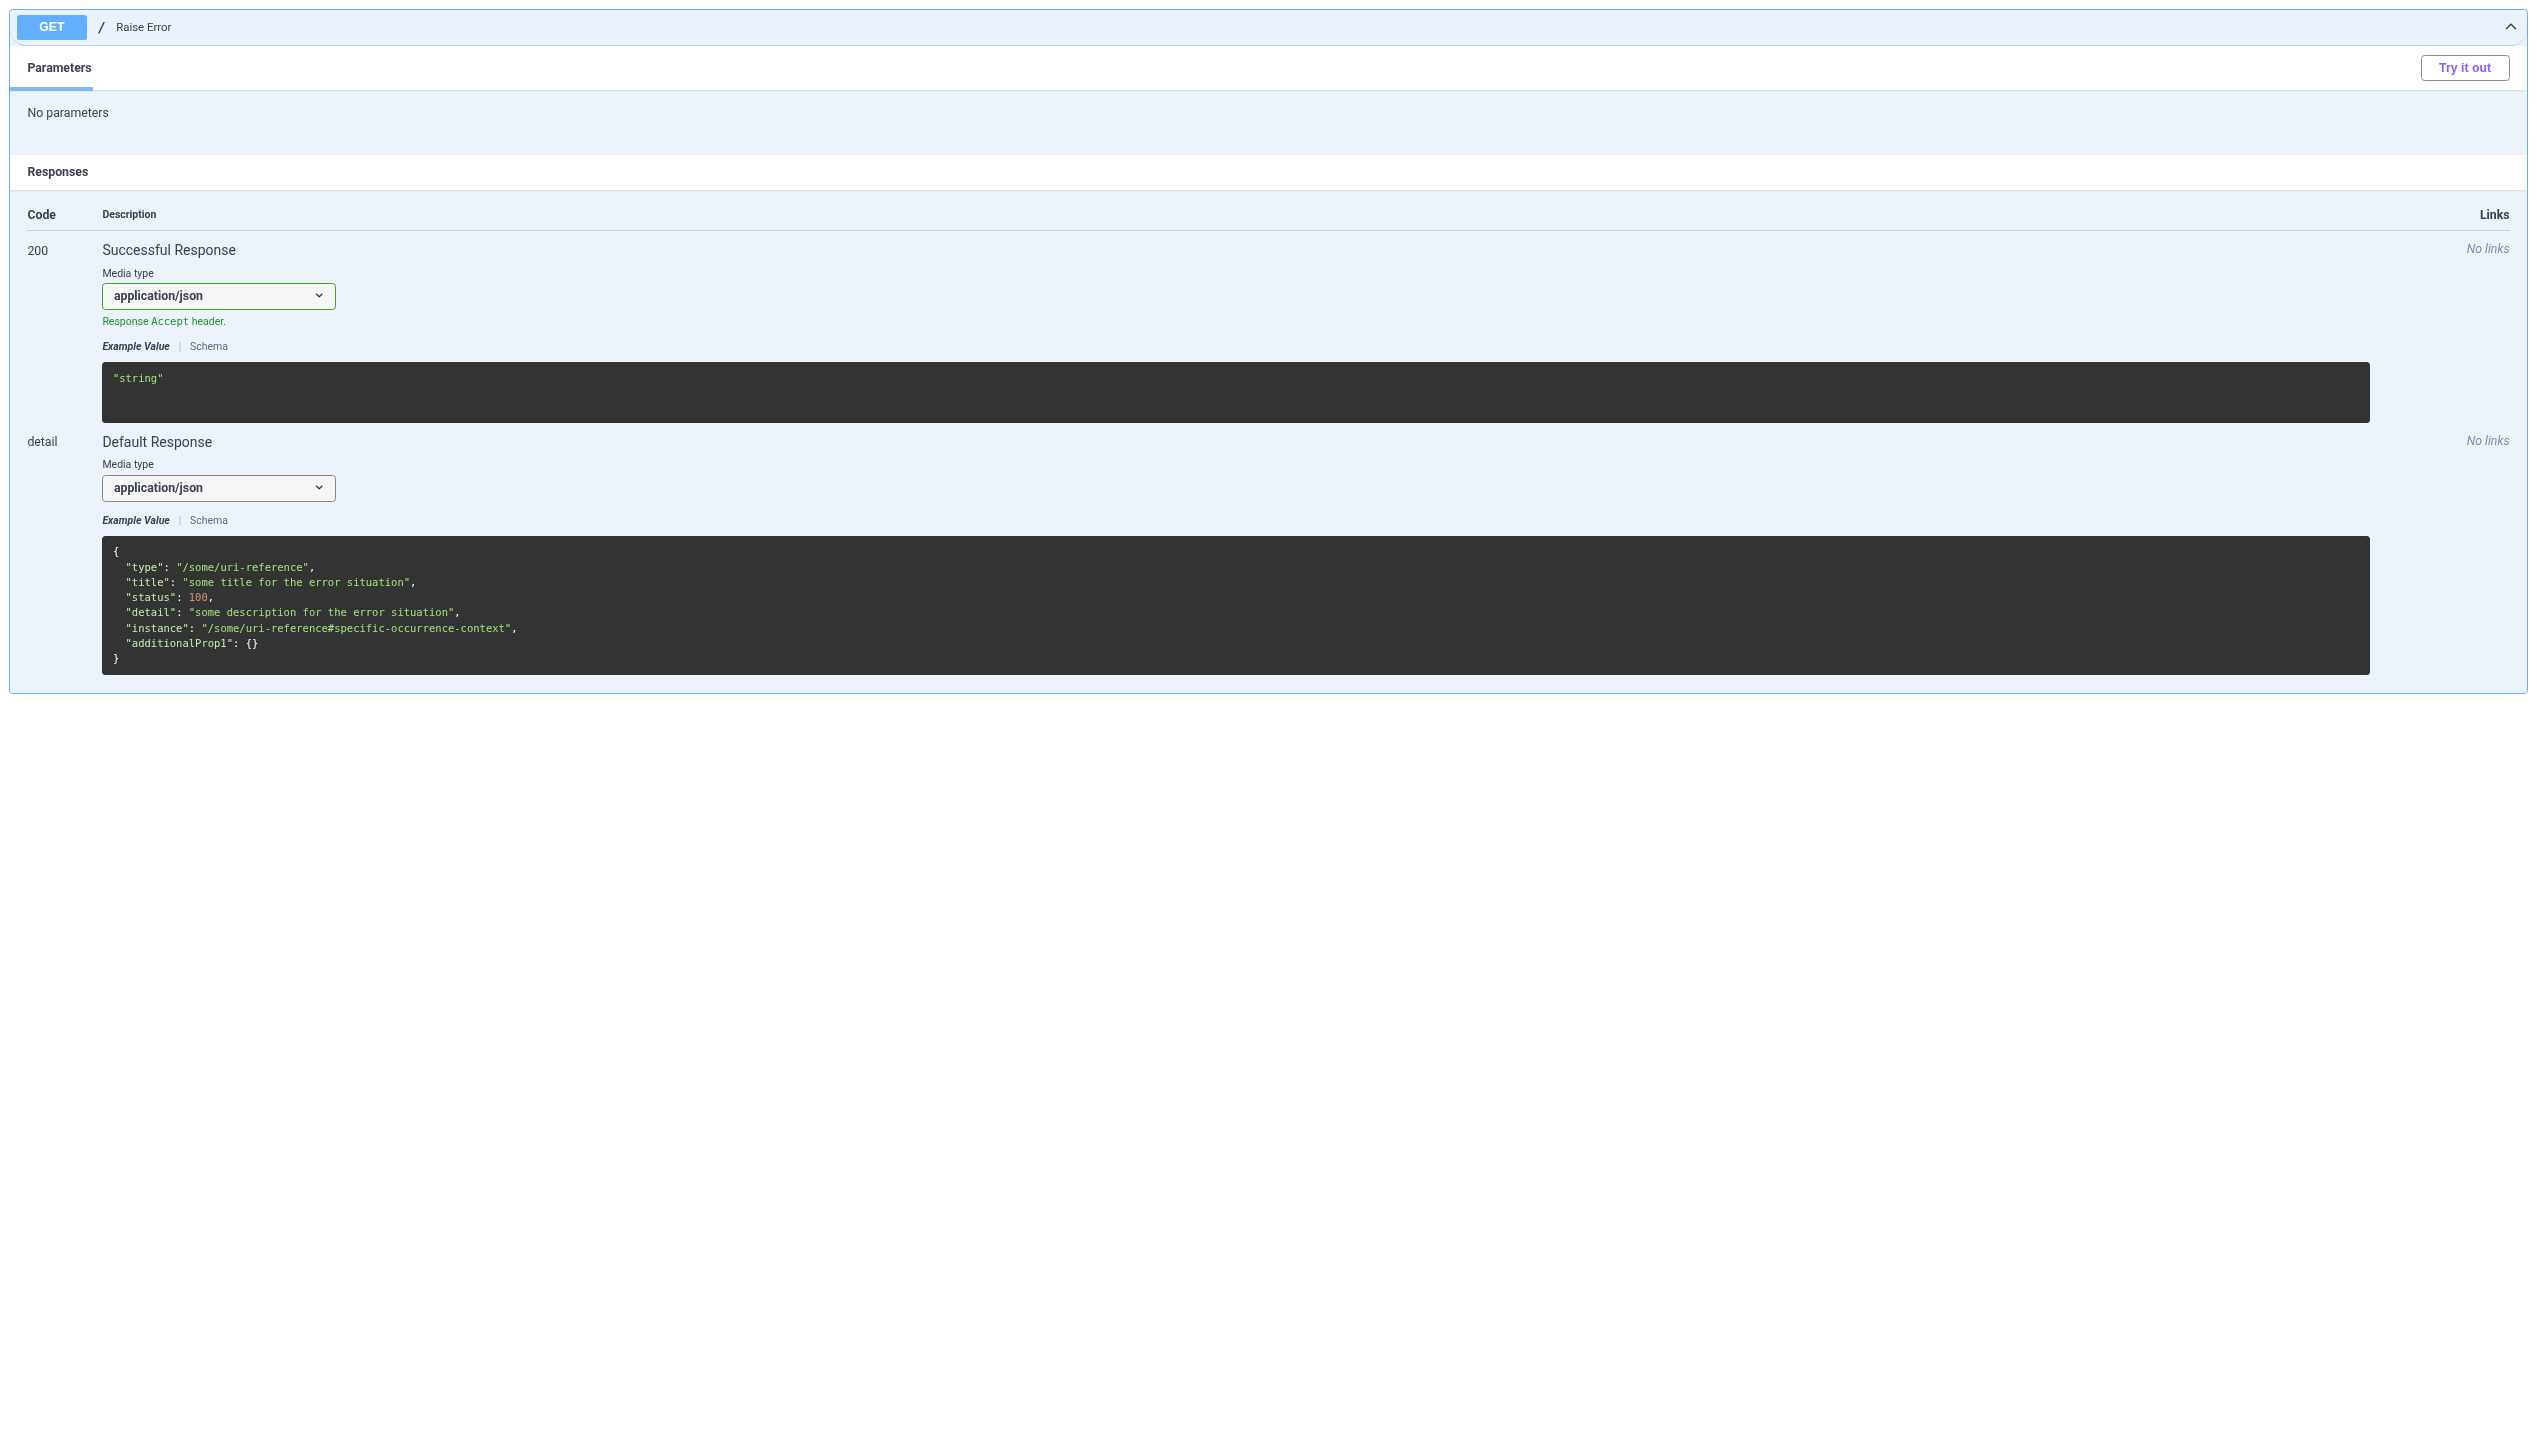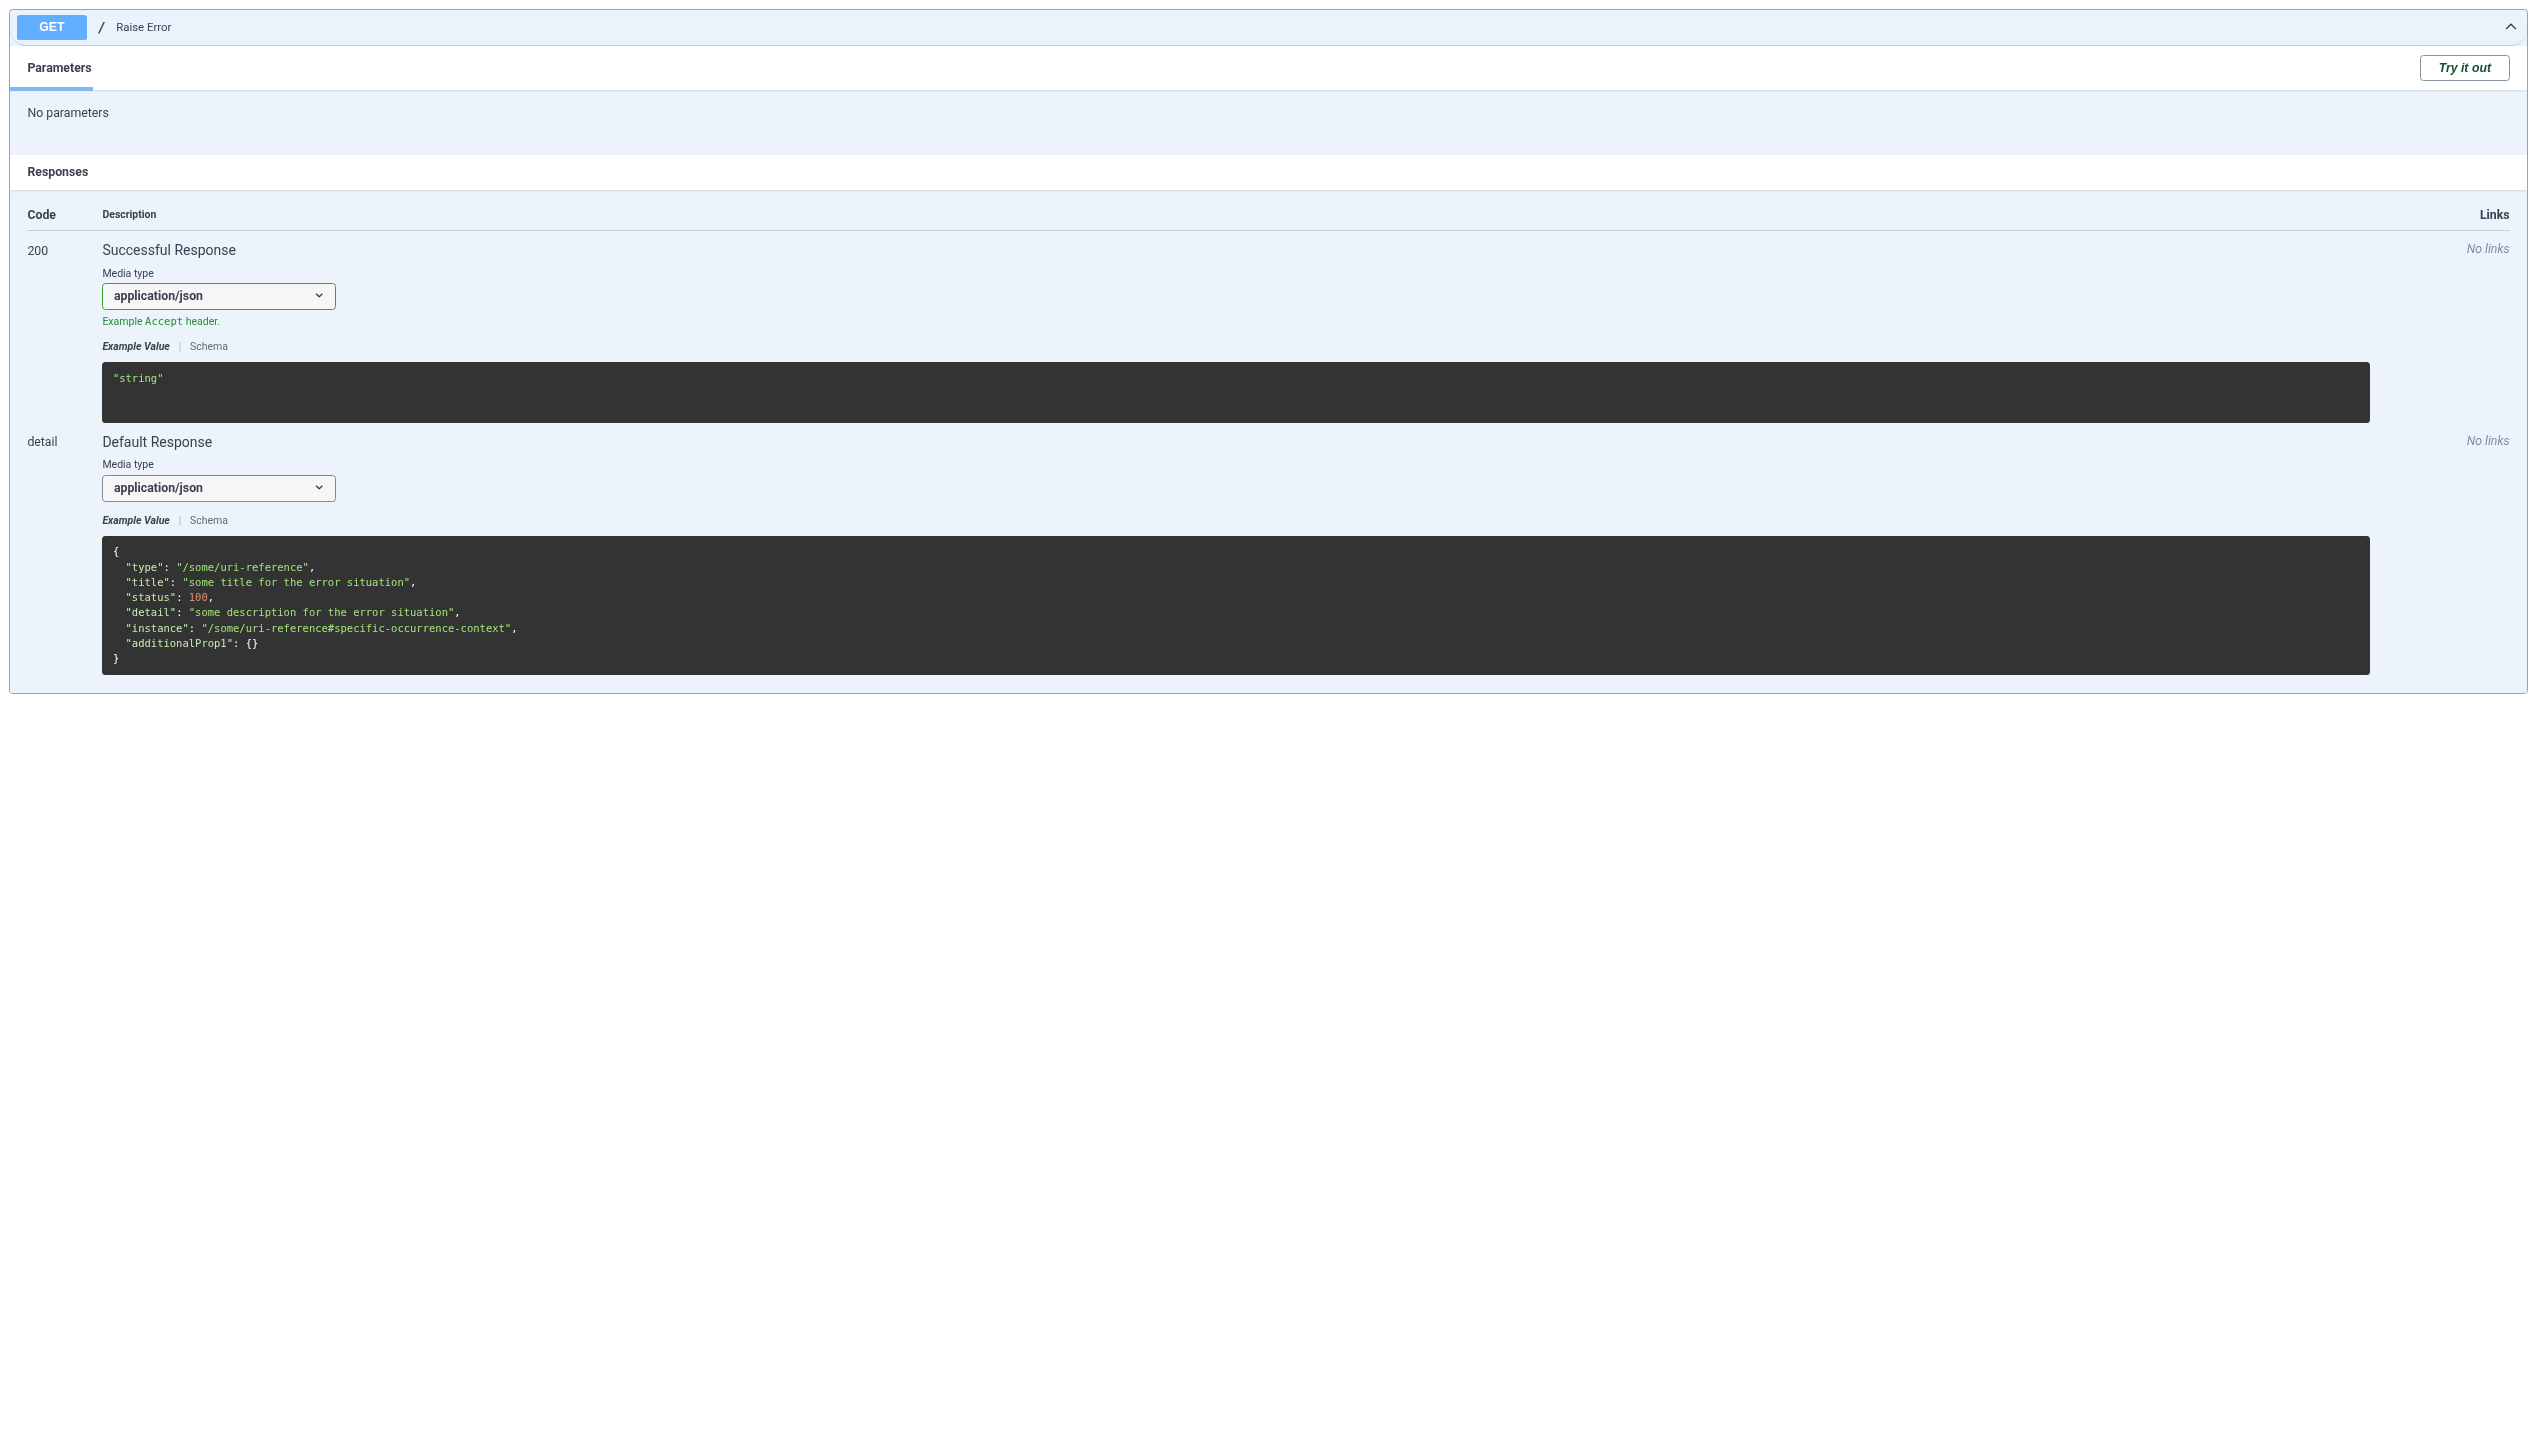--- a/index.html
+++ b/index.html
@@ -89,9 +89,8 @@
       padding: 5.3px 17.6px;
       font-size: 12.3px;
       font-weight: 700;
-      color: #14532d;
-      cursor: pointer;
-      font-style: italic;
+      color: #8b5cf6;
+      cursor: pointer;
     }
     .parameters-container {
       padding: 16px 17.6px 35px;

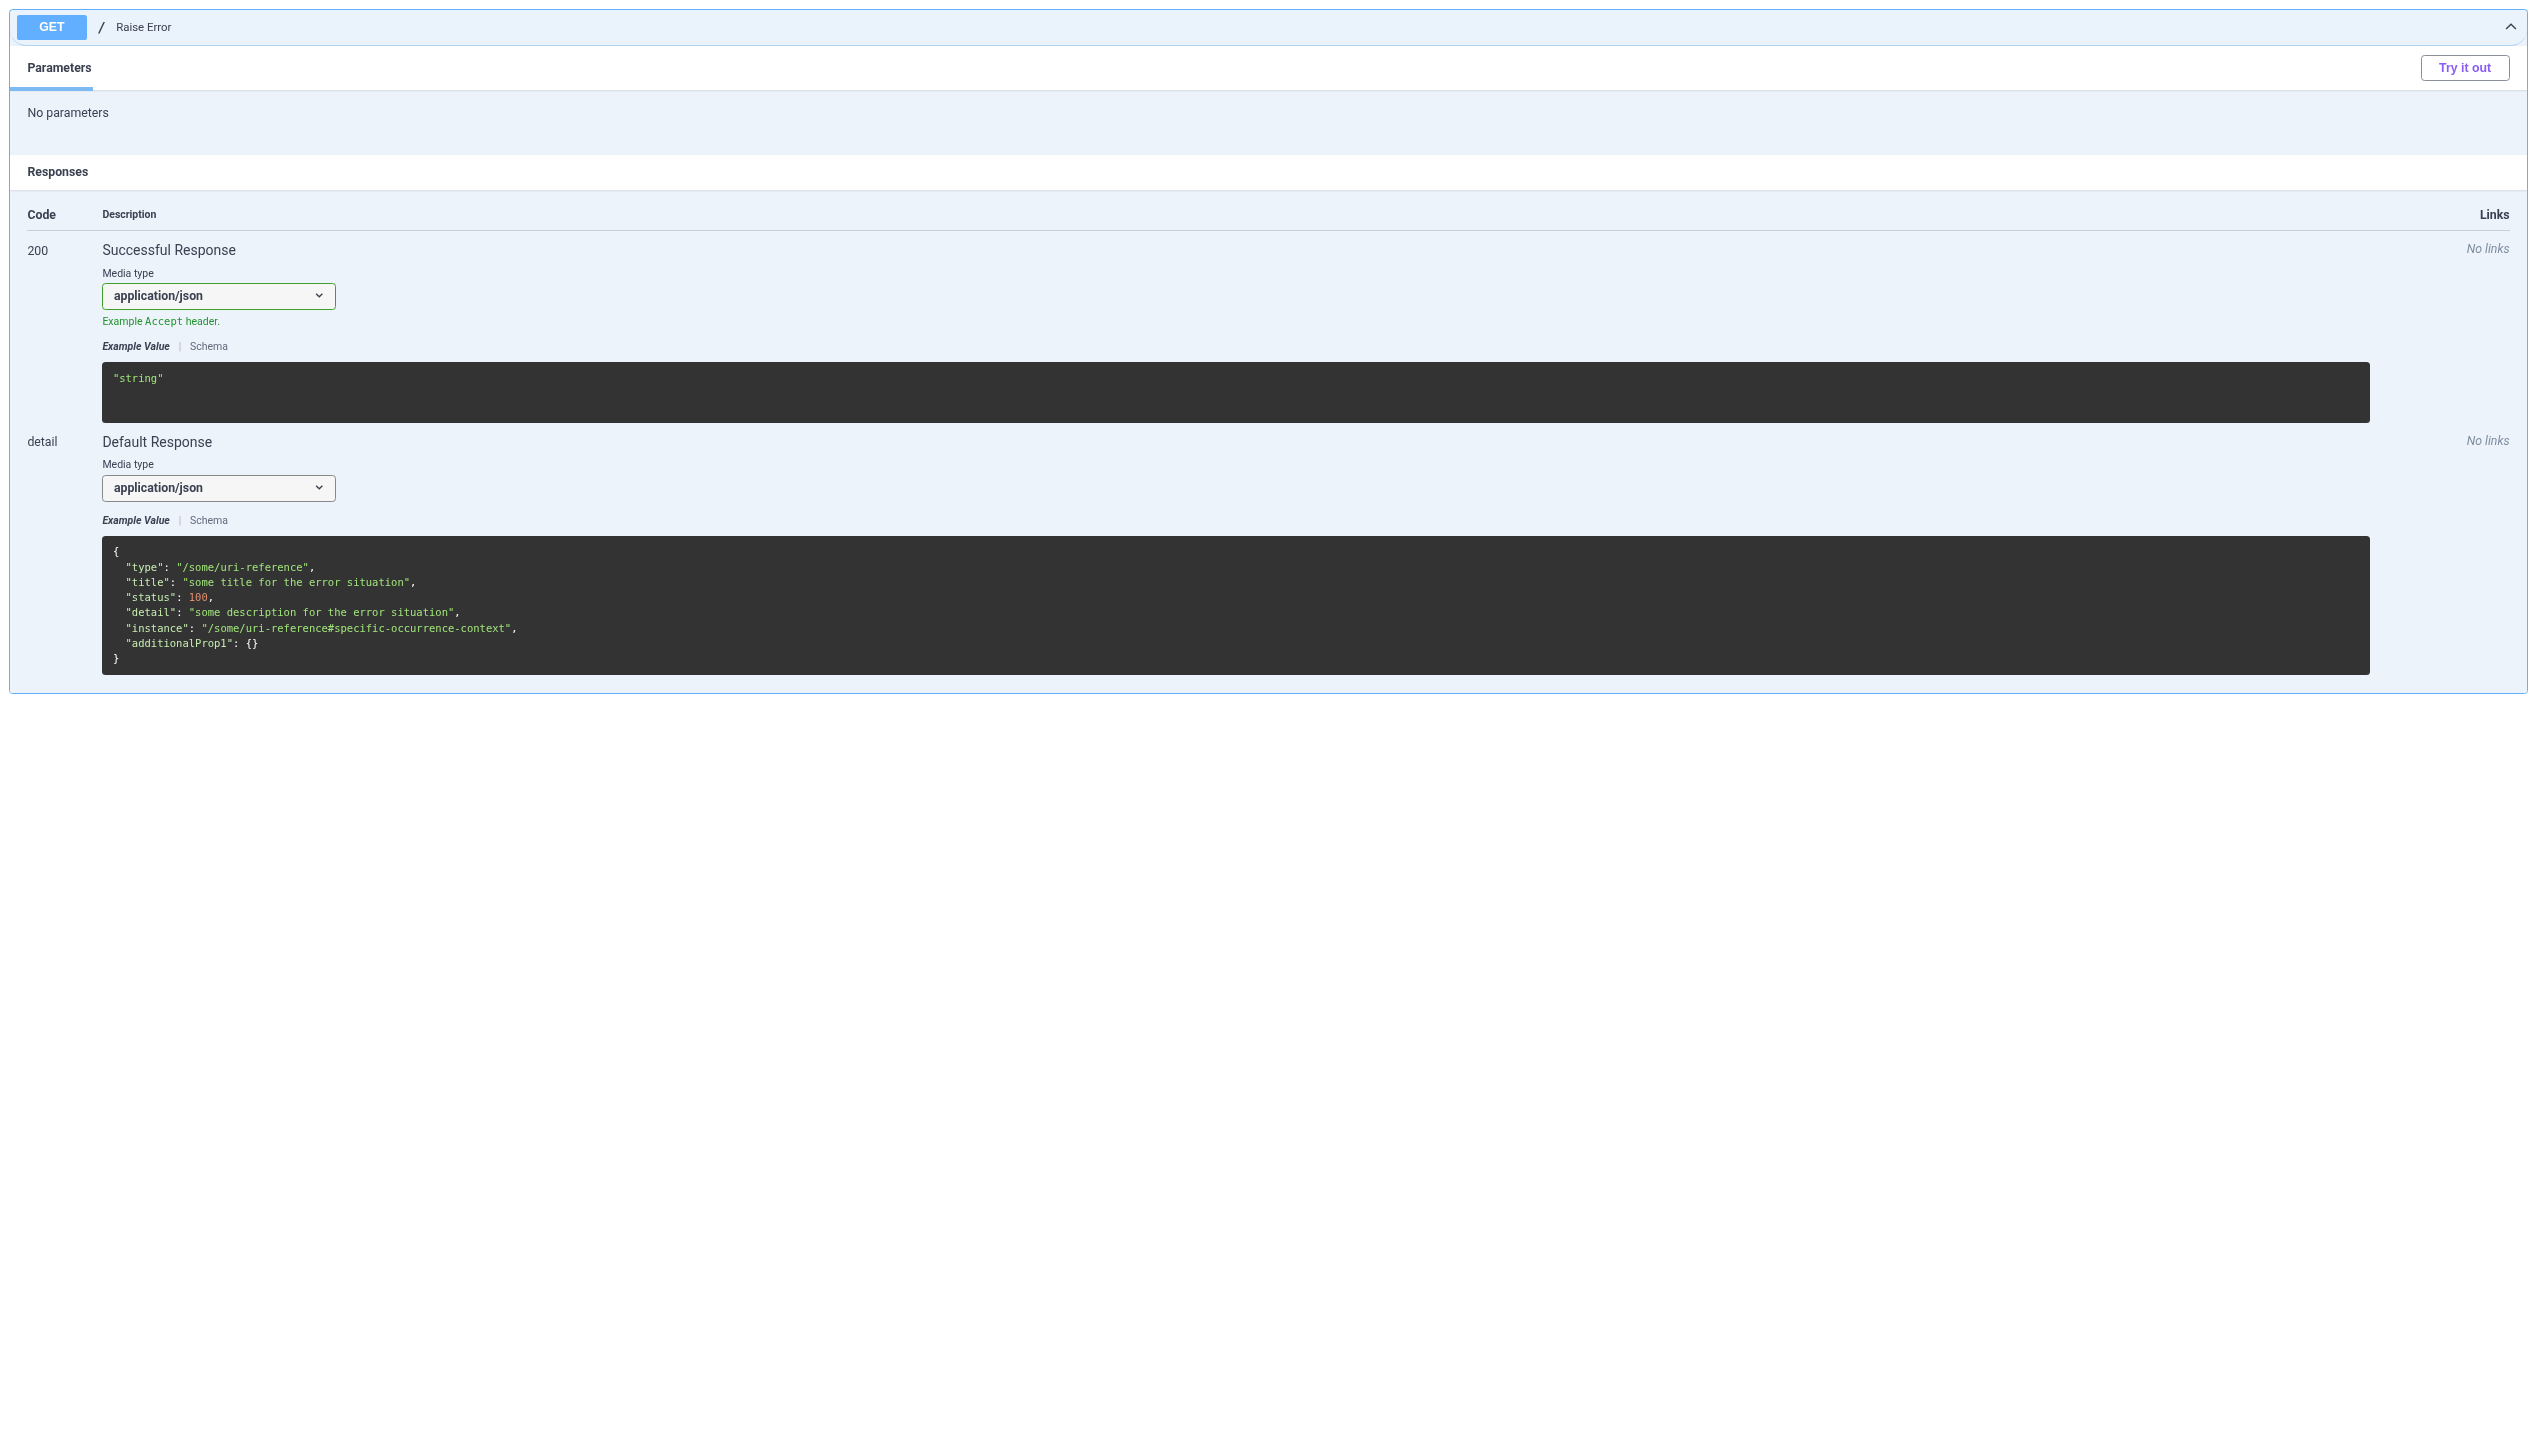--- a/index.html
+++ b/index.html
@@ -262,7 +262,7 @@
             </span>
           </div>
           <div class="content-type-note">
-            <span>Example </span><span class="mono">Accept</span><span> header.</span>
+            <span>Response </span><span class="mono">Accept</span><span> header.</span>
           </div>
           <div class="model-tabs">
             <span class="model-tab-active">Example Value</span>

